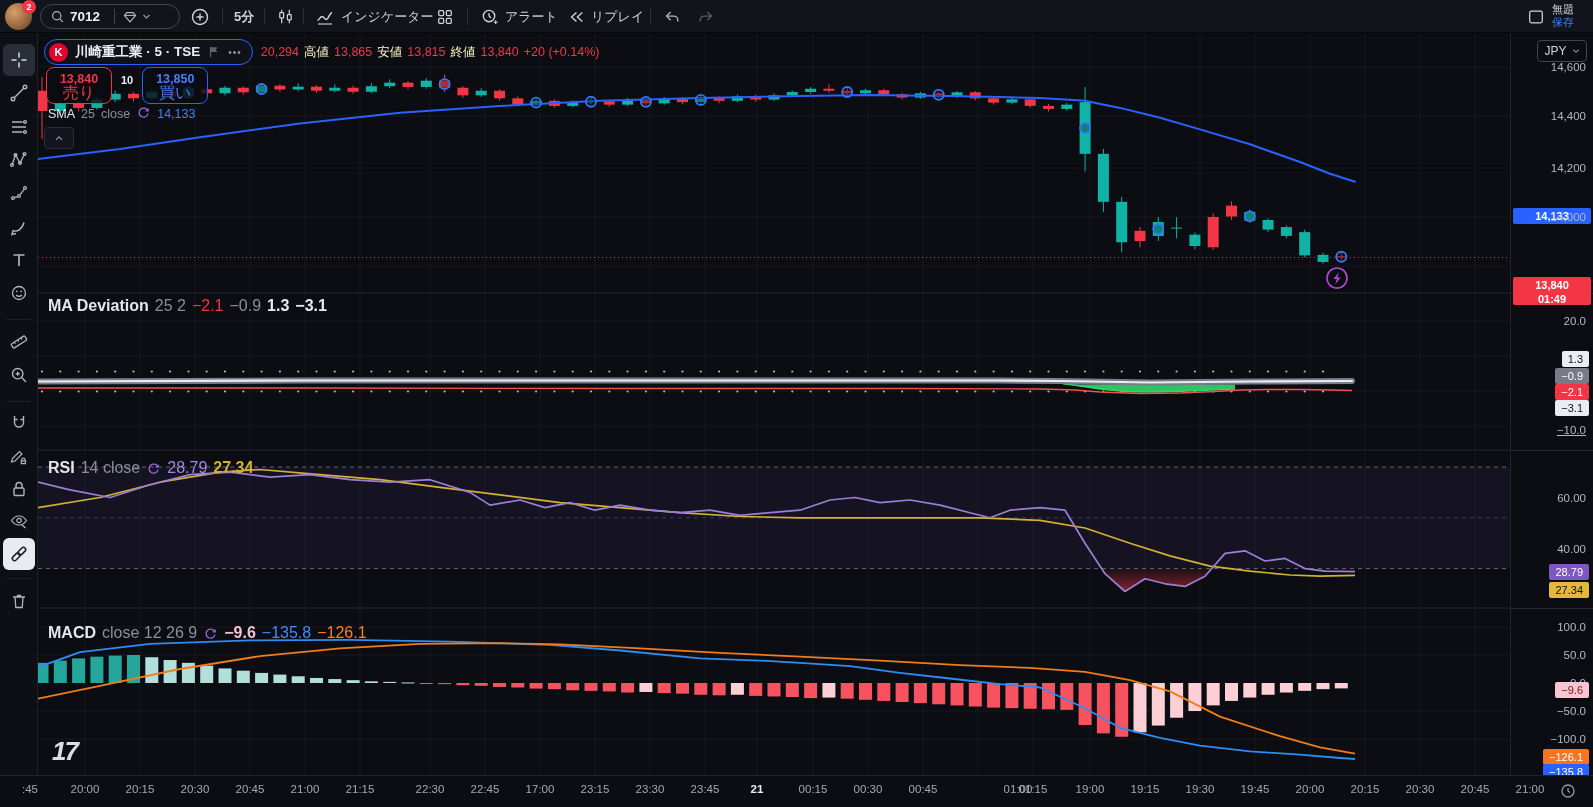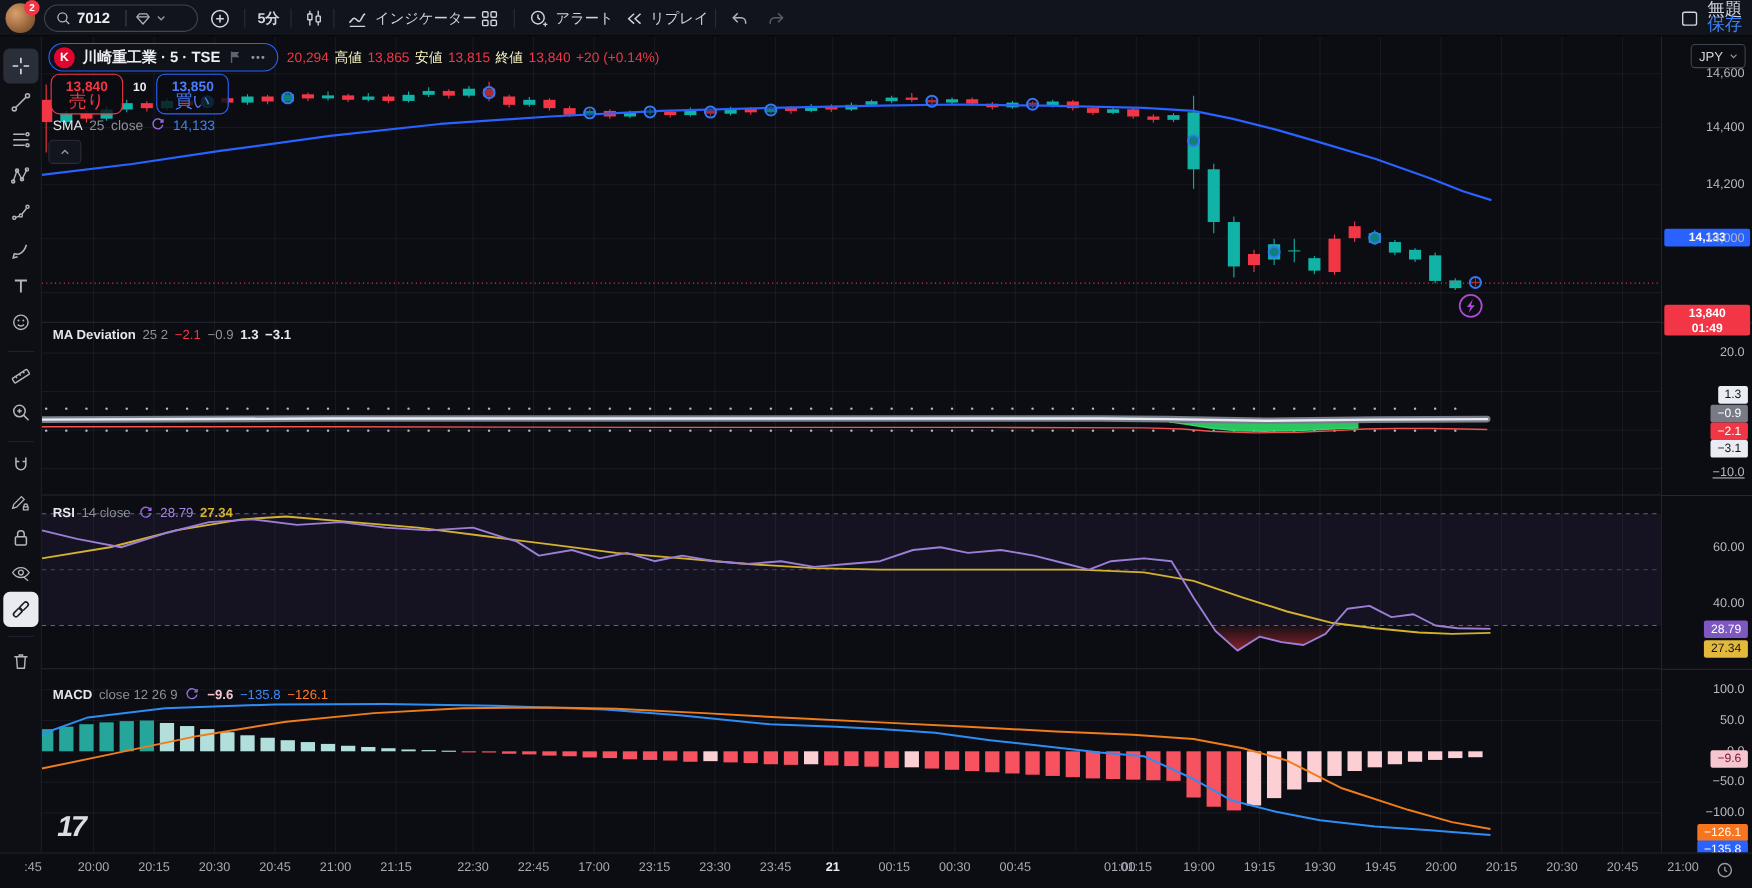--- a/index.html
+++ b/index.html
@@ -14,7 +14,7 @@
 .searchpill{position:absolute;left:40px;top:4px;width:140px;height:25px;border:1px solid #40454f;border-radius:13px;display:flex;align-items:center;cursor:pointer}
 .searchtxt{font-size:13.5px;font-weight:bold;color:#eceef2;margin-left:5px}
 .pilldiv{width:1px;height:15px;background:#40454f;margin:0 7px 0 14px}
-.savewrap{position:absolute;left:1552px;top:3px;line-height:13px;font-size:16px;cursor:pointer}
+.savewrap{position:absolute;left:1552px;top:3px;line-height:13px;font-size:11px;cursor:pointer}
 .saveblue{color:#3b82f6}
 svg.ic{display:block}
 

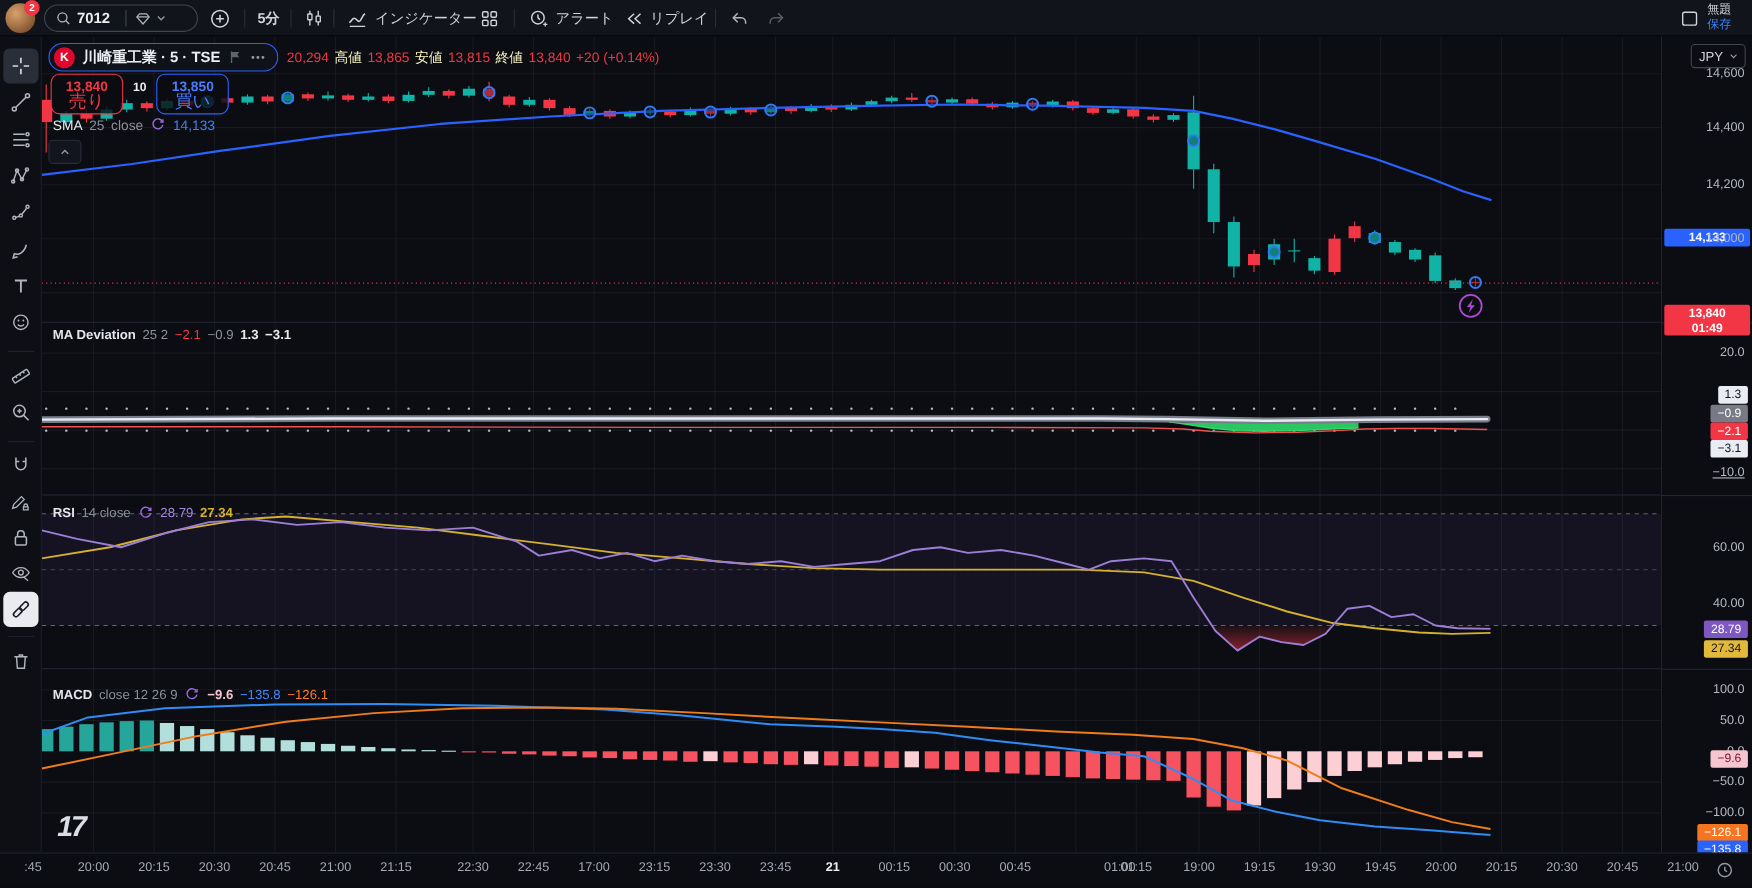--- a/index.html
+++ b/index.html
@@ -46,7 +46,7 @@
 .smarow .w{color:#e4e6ec}.smarow .g{color:#8b8f9a}
 .smaval{color:#3b82f6}
 .collapsebtn{position:absolute;left:44px;top:127px;width:30px;height:22px;border:1px solid #2a2e39;border-radius:4px;background:#12151d;display:flex;align-items:center;justify-content:center;cursor:pointer;z-index:10}
-.panelegend{position:absolute;display:flex;align-items:flex-start;gap:6px;font-size:12px;z-index:10;white-space:nowrap}
+.panelegend{position:absolute;display:flex;align-items:flex-end;gap:6px;font-size:16px;z-index:10;white-space:nowrap}
 .panelegend .w{color:#e4e6ec;font-weight:bold}
 .panelegend .g{color:#8b8f9a}
 .bold{font-weight:bold}

